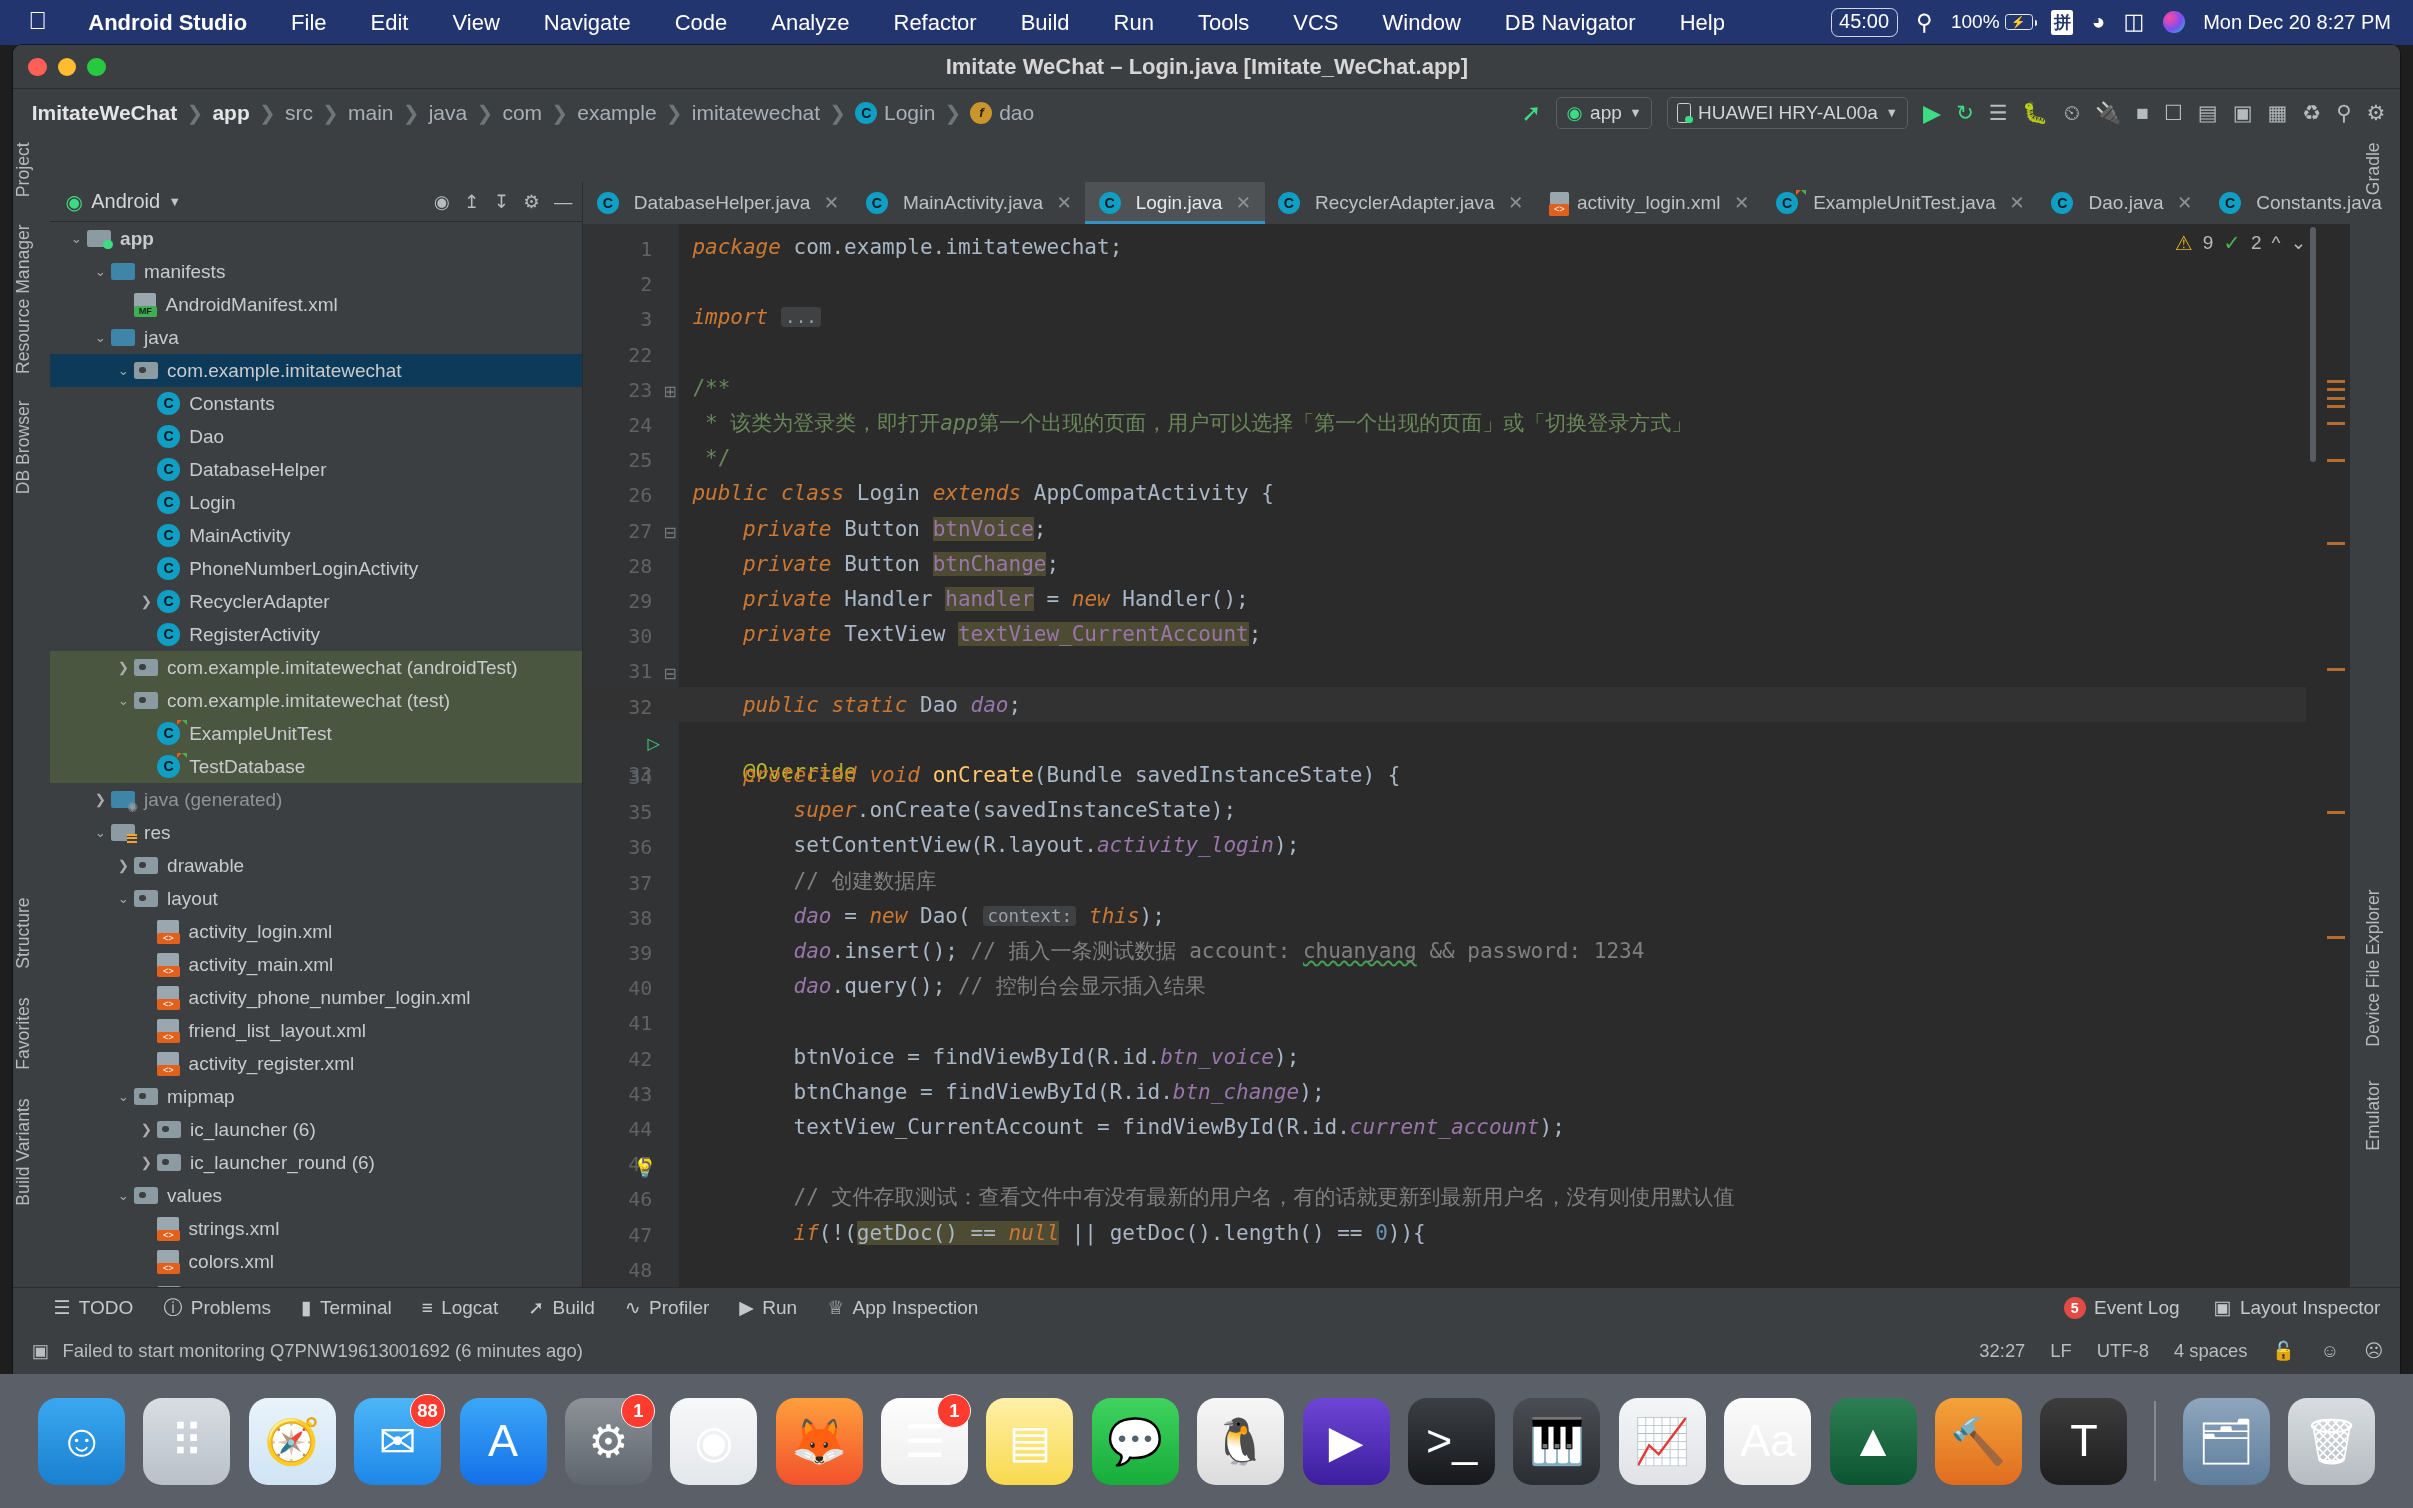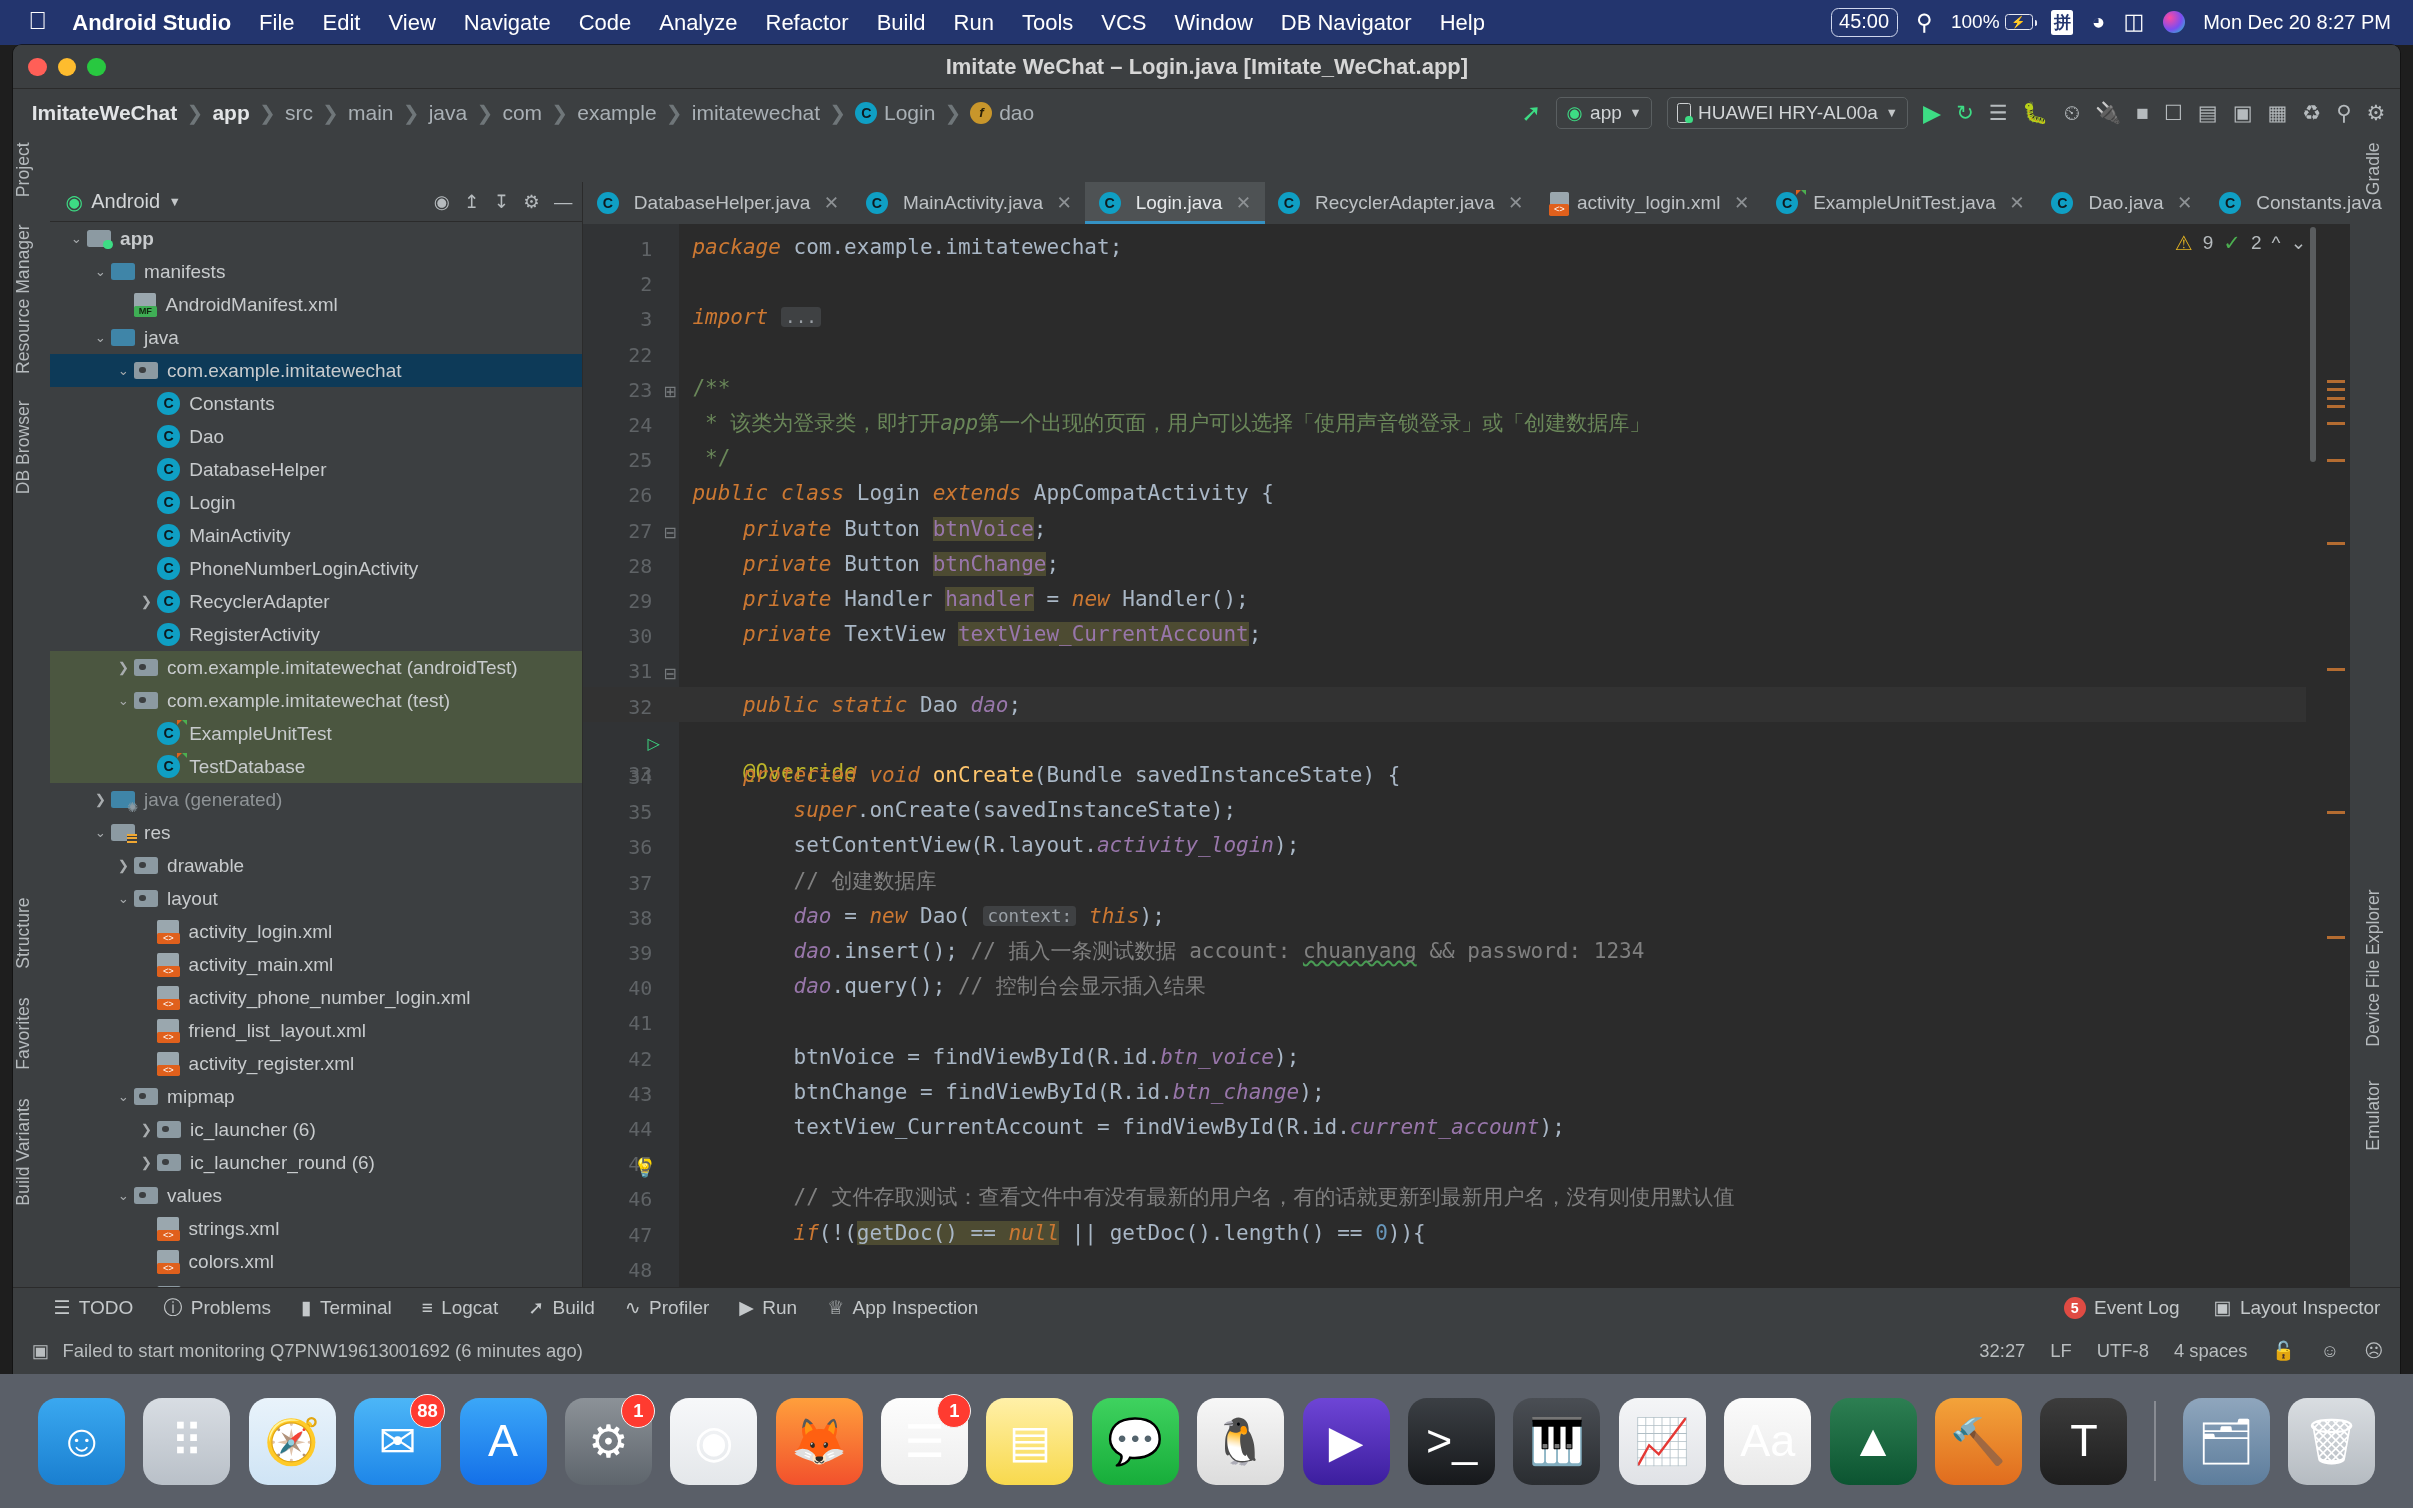--- a/index.html
+++ b/index.html
@@ -19,7 +19,7 @@
     color:#fff; font-size:22px;
   }
   .macbar .apple { margin:0 25px 0 28.5px; font-size:25px; line-height:1; position:relative; top:-1.7px;}
-  .macbar .mi { margin-right:28px; white-space:nowrap; }
+  .macbar .mi { margin-right:28px; white-space:nowrap;margin-left:16px; }
   .macbar .mi.bold { font-weight:bold; }
   .macbar .right { position:absolute; right:22px; display:flex; align-items:center; gap:18.4px; }
   .timerpill {

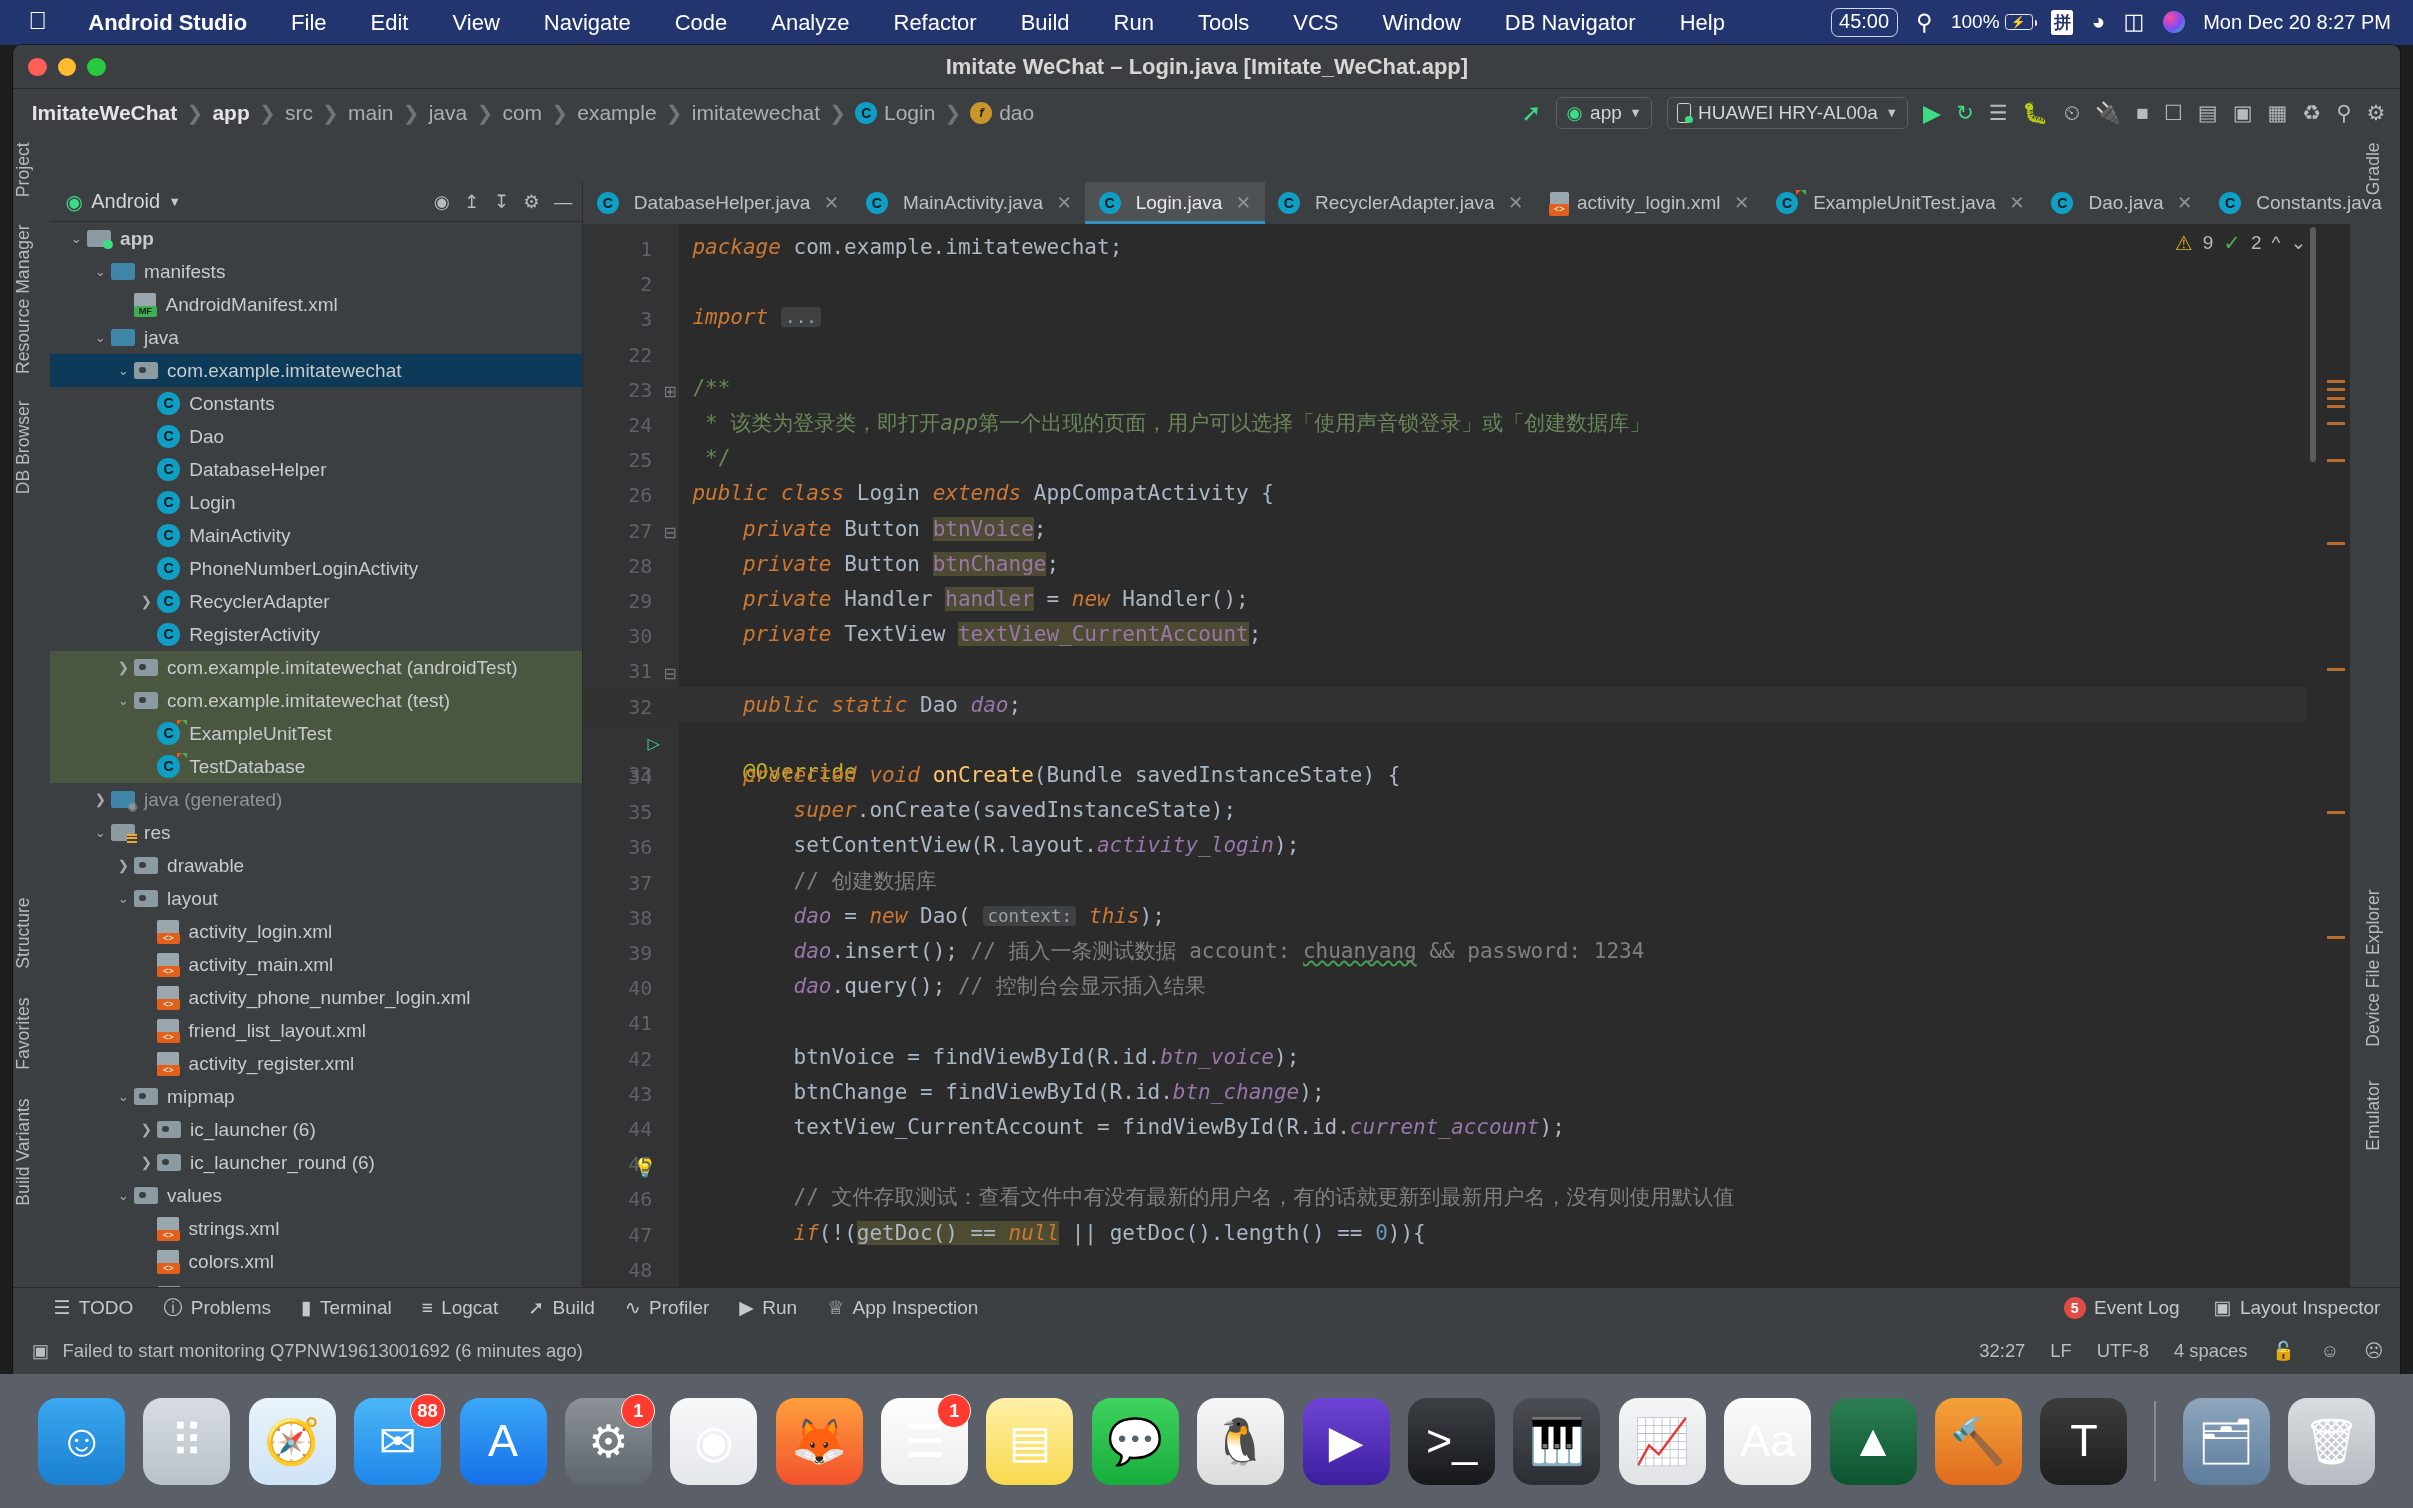--- a/index.html
+++ b/index.html
@@ -565,7 +565,7 @@
           <div style="position:absolute;left:-96px;right:0;top:181px;height:35px;">
       <span class="lno" style="top:7.5px">24</span>
 
-      <div class="cline" style="position:absolute;left:109px;top:0;height:35px;"><span class="str"> * 该类为登录类，即打开</span><span class="str it">app</span><span class="str">第一个出现的页面，用户可以选择「使用声音锁登录」或「创建数据库」</span></div>
+      <div class="cline" style="position:absolute;left:109px;top:0;height:35px;"><span class="str"> * 该类为登录类，即打开</span><span class="str it">app</span><span class="str">第一个出现的页面，用户可以选择「第一个出现的页面」或「切换登录方式」</span></div>
     </div>
           <div style="position:absolute;left:-96px;right:0;top:216px;height:35px;">
       <span class="lno" style="top:7.5px">25</span>

